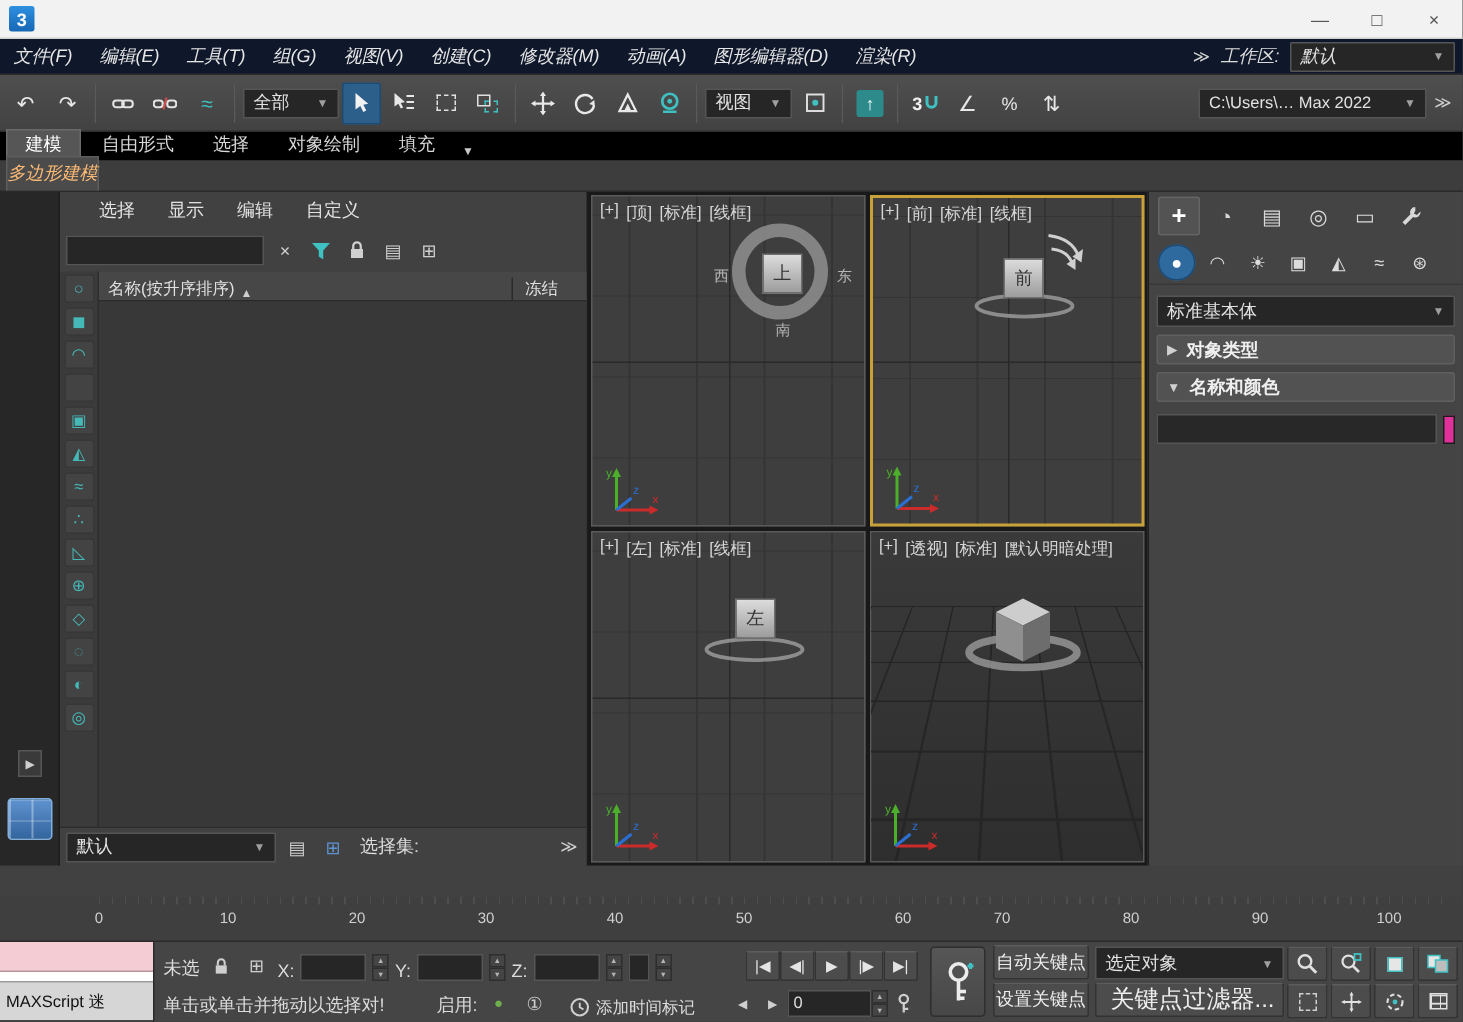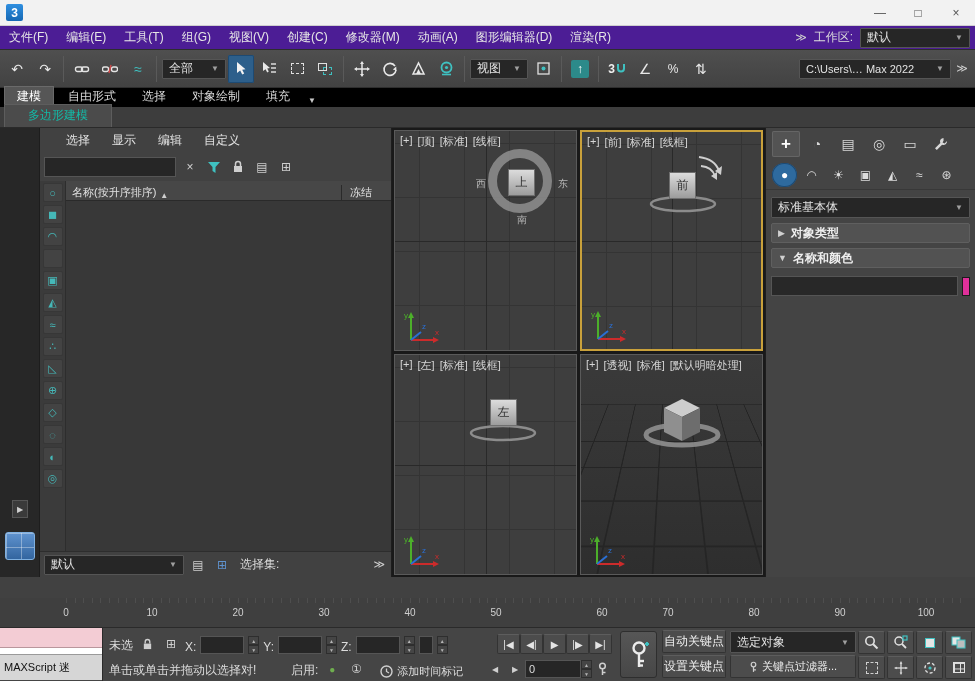--- a/index.html
+++ b/index.html
@@ -16,7 +16,7 @@
 .win-btn{width:38px;height:26px;display:flex;align-items:center;justify-content:center;color:#555;font-size:12px;}
 
 
-#menubar{position:absolute;left:0;top:26px;width:975px;height:24px;background:#4c1d95;border-bottom:1px solid #2d2d2d;display:flex;align-items:center;}
+#menubar{position:absolute;left:0;top:26px;width:975px;height:24px;background:#0f172a;border-bottom:1px solid #2d2d2d;display:flex;align-items:center;font-style:italic;}
 .menu-item{padding:0 9px;color:#e6e6e6;white-space:nowrap;}
 #menubar-right{margin-left:auto;display:flex;align-items:center;gap:7px;padding-right:5px;}
 .chev{color:#cfcfcf;font-size:11px;}

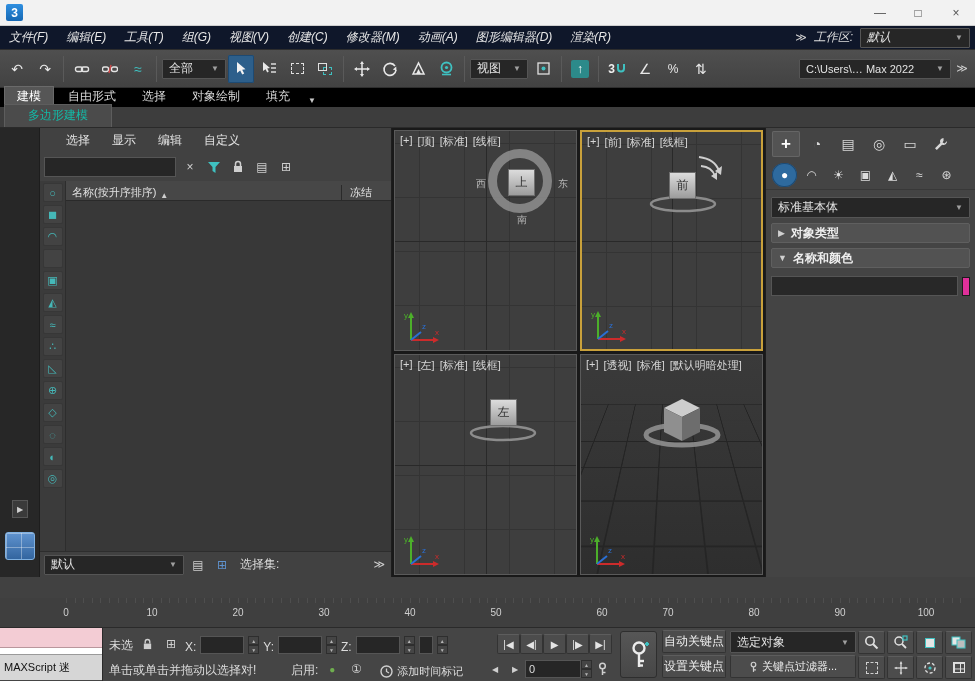--- a/index.html
+++ b/index.html
@@ -46,7 +46,7 @@
 .rtab.active{background:#565656;border:1px solid #6a6a6a;border-bottom:none;color:#fff;}
 .rtab-arrow{width:16px;height:14px;display:flex;align-items:center;justify-content:center;color:#c9c9c9;font-size:8px;}
 #ribbon-sub{position:absolute;left:0;top:107px;width:975px;height:21px;background:#3d3d3d;border-bottom:1px solid #2a2a2a;display:flex;align-items:flex-end;padding:0 4px;}
-.rsubtab{padding:2px 23px 3px;background:#4b4b4b;border:1px solid #5d5d5d;border-bottom:none;color:#14b8a6;white-space:nowrap;}
+.rsubtab{padding:2px 0 3px;background:#4b4b4b;border:1px solid #5d5d5d;border-bottom:none;color:#fdba74;white-space:nowrap;font-style:italic;}
 
 
 #leftstrip{position:absolute;left:0;top:128px;width:40px;height:449px;background:#272727;border-right:1px solid #1d1d1d;}

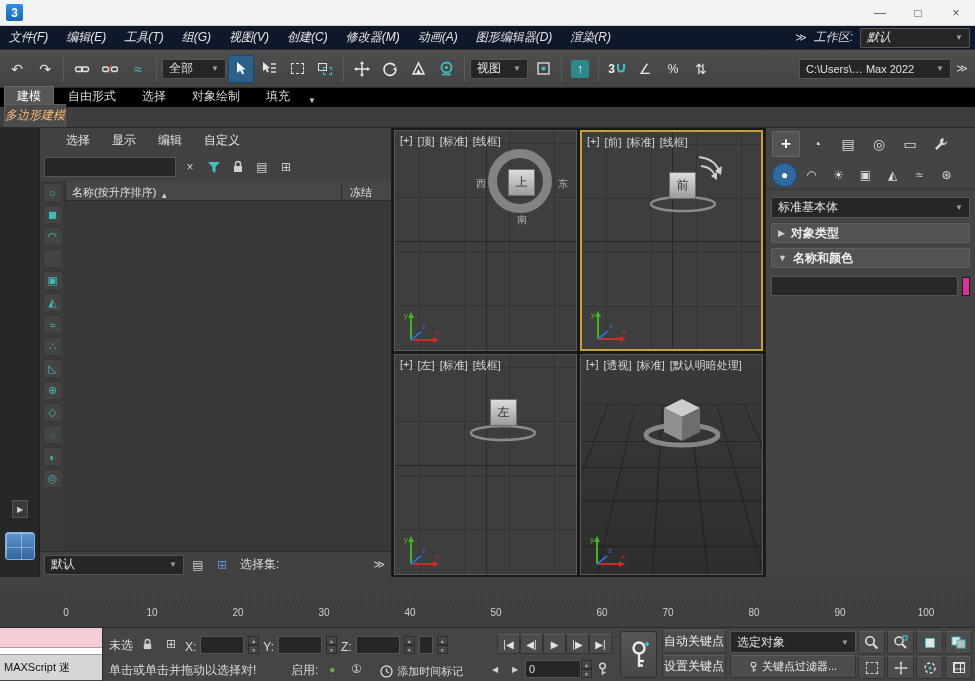--- a/index.html
+++ b/index.html
@@ -752,7 +752,7 @@
           <line x1="5.5" y1="7" x2="5.5" y2="13" stroke="#cfcfcf" stroke-width="1.5"></line>
           <line x1="5.5" y1="10.5" x2="8.5" y2="10.5" stroke="#cfcfcf" stroke-width="1.5"></line>
         </svg>
-      <span style="font-size:11px;">关键点过滤器...</span>
+      <span style="font-size:16px;">关键点过滤器...</span>
     </div>
 
     <div id="navcluster">

